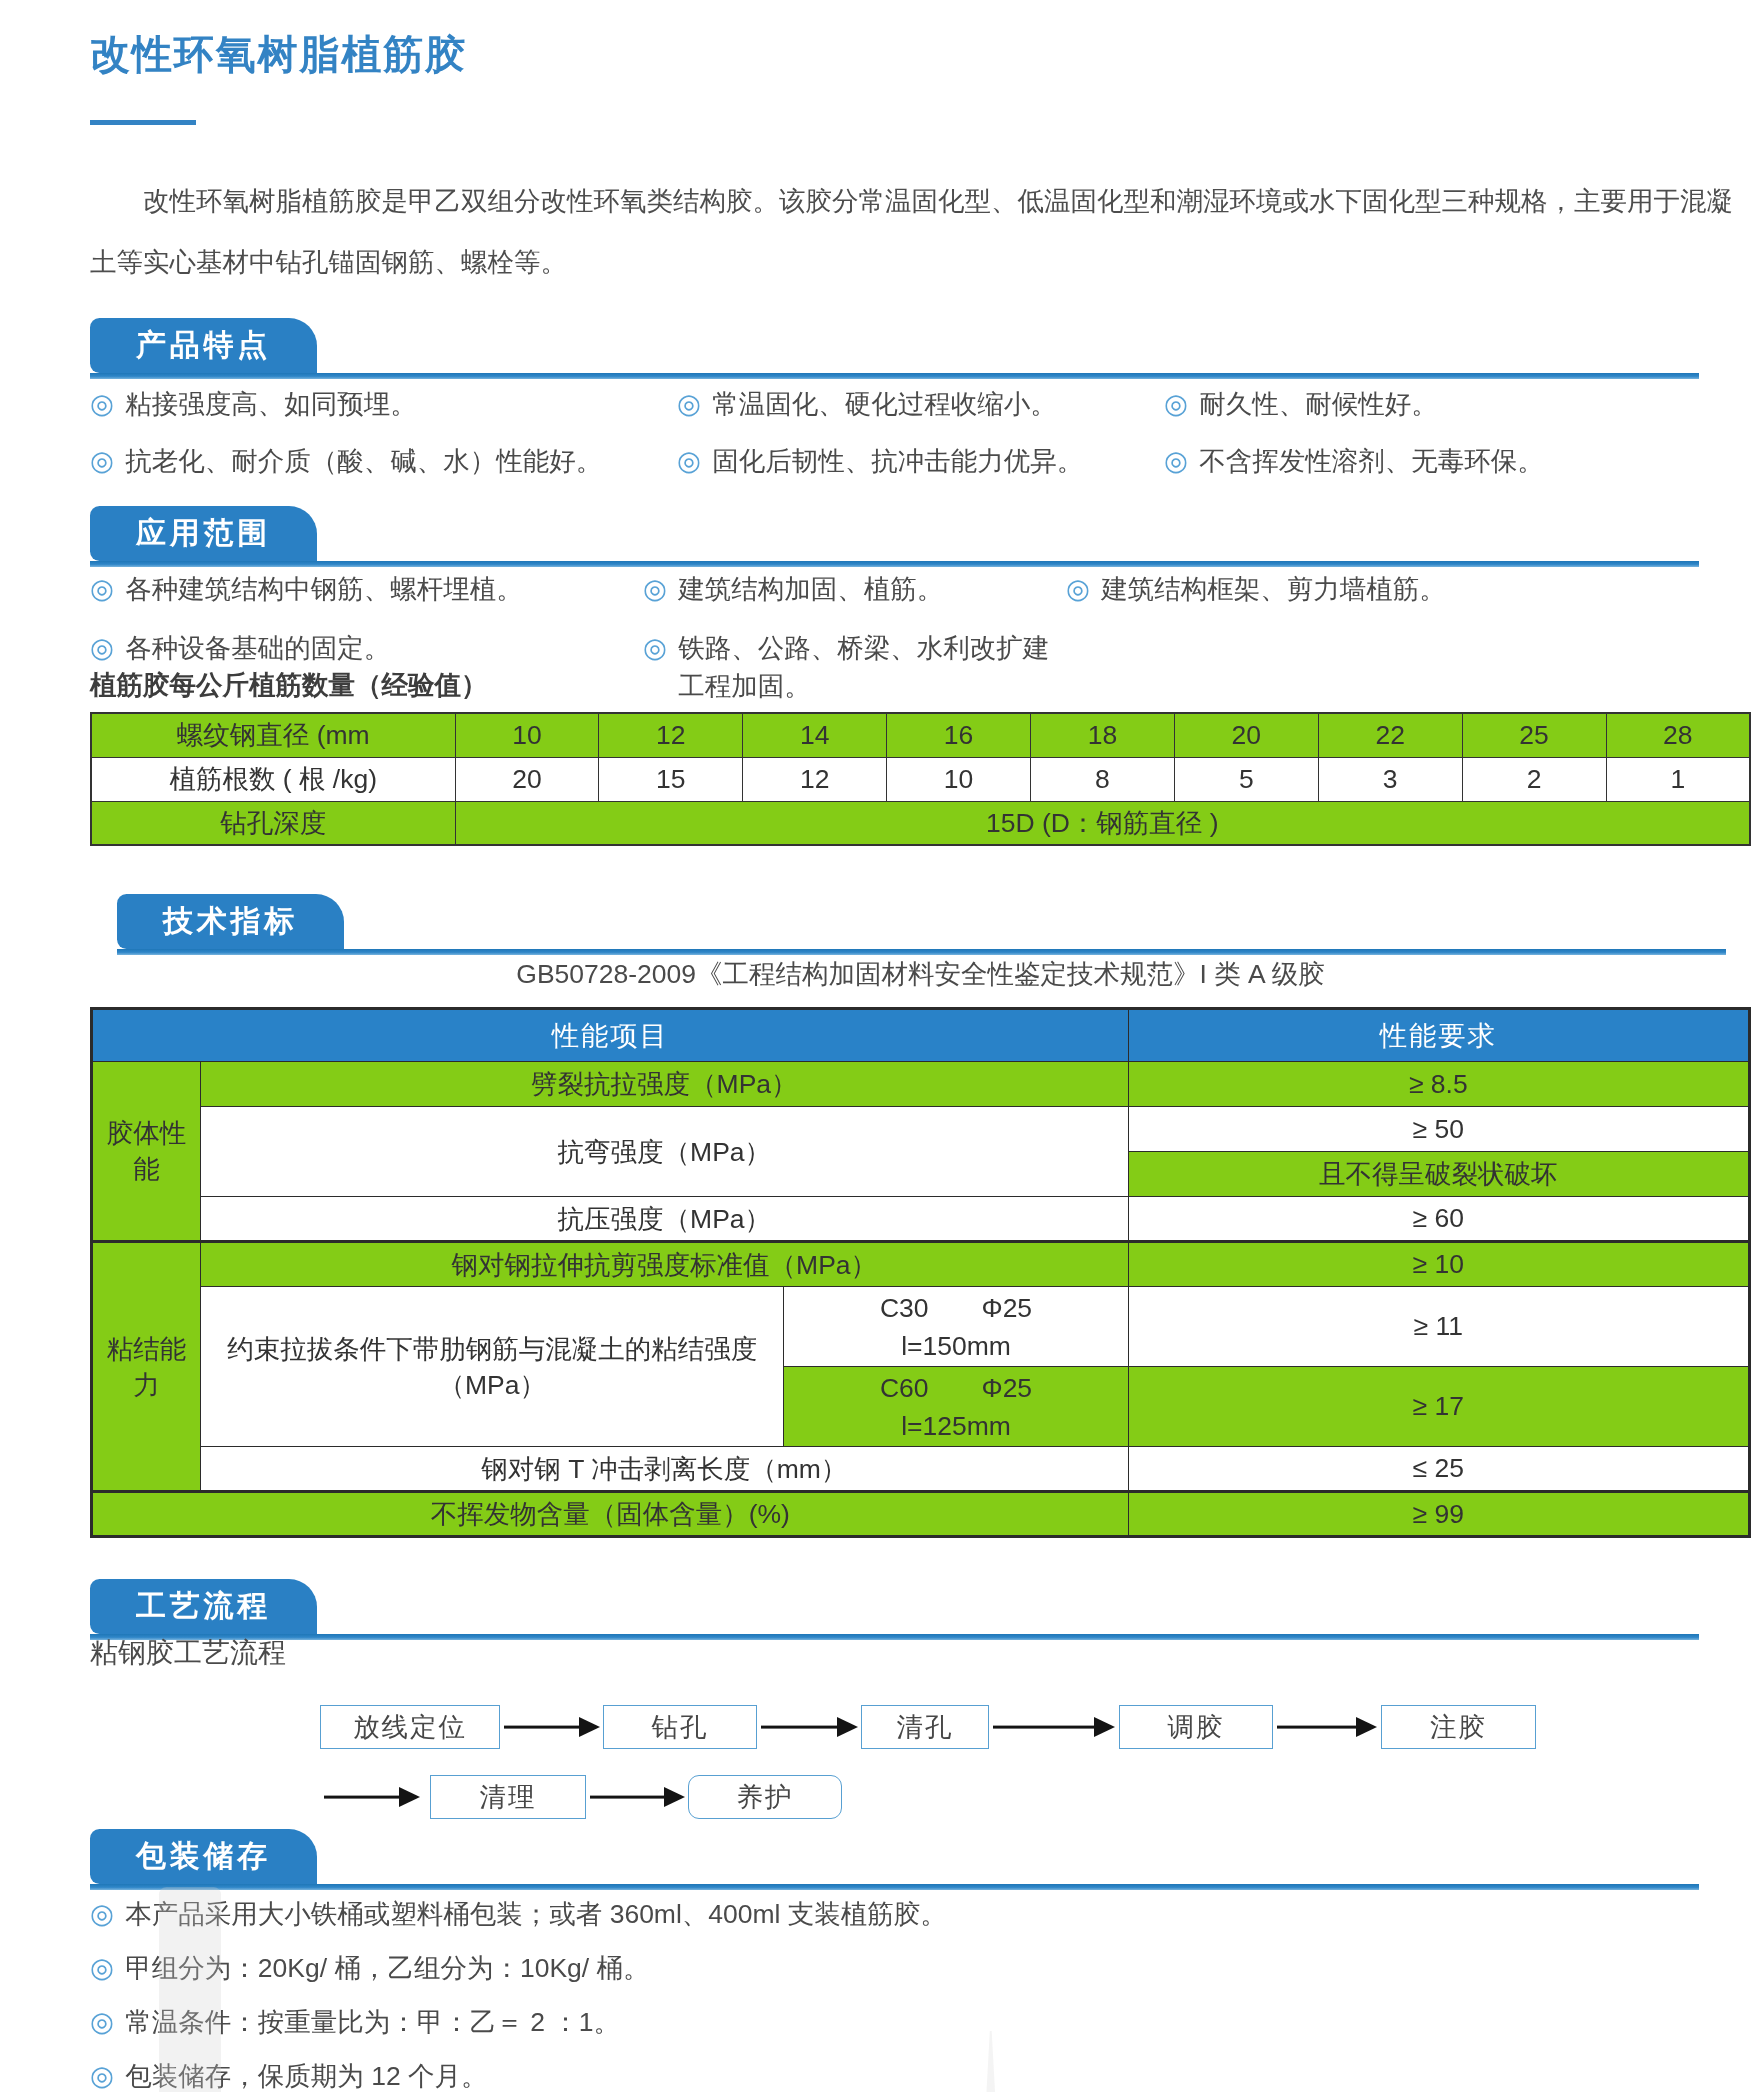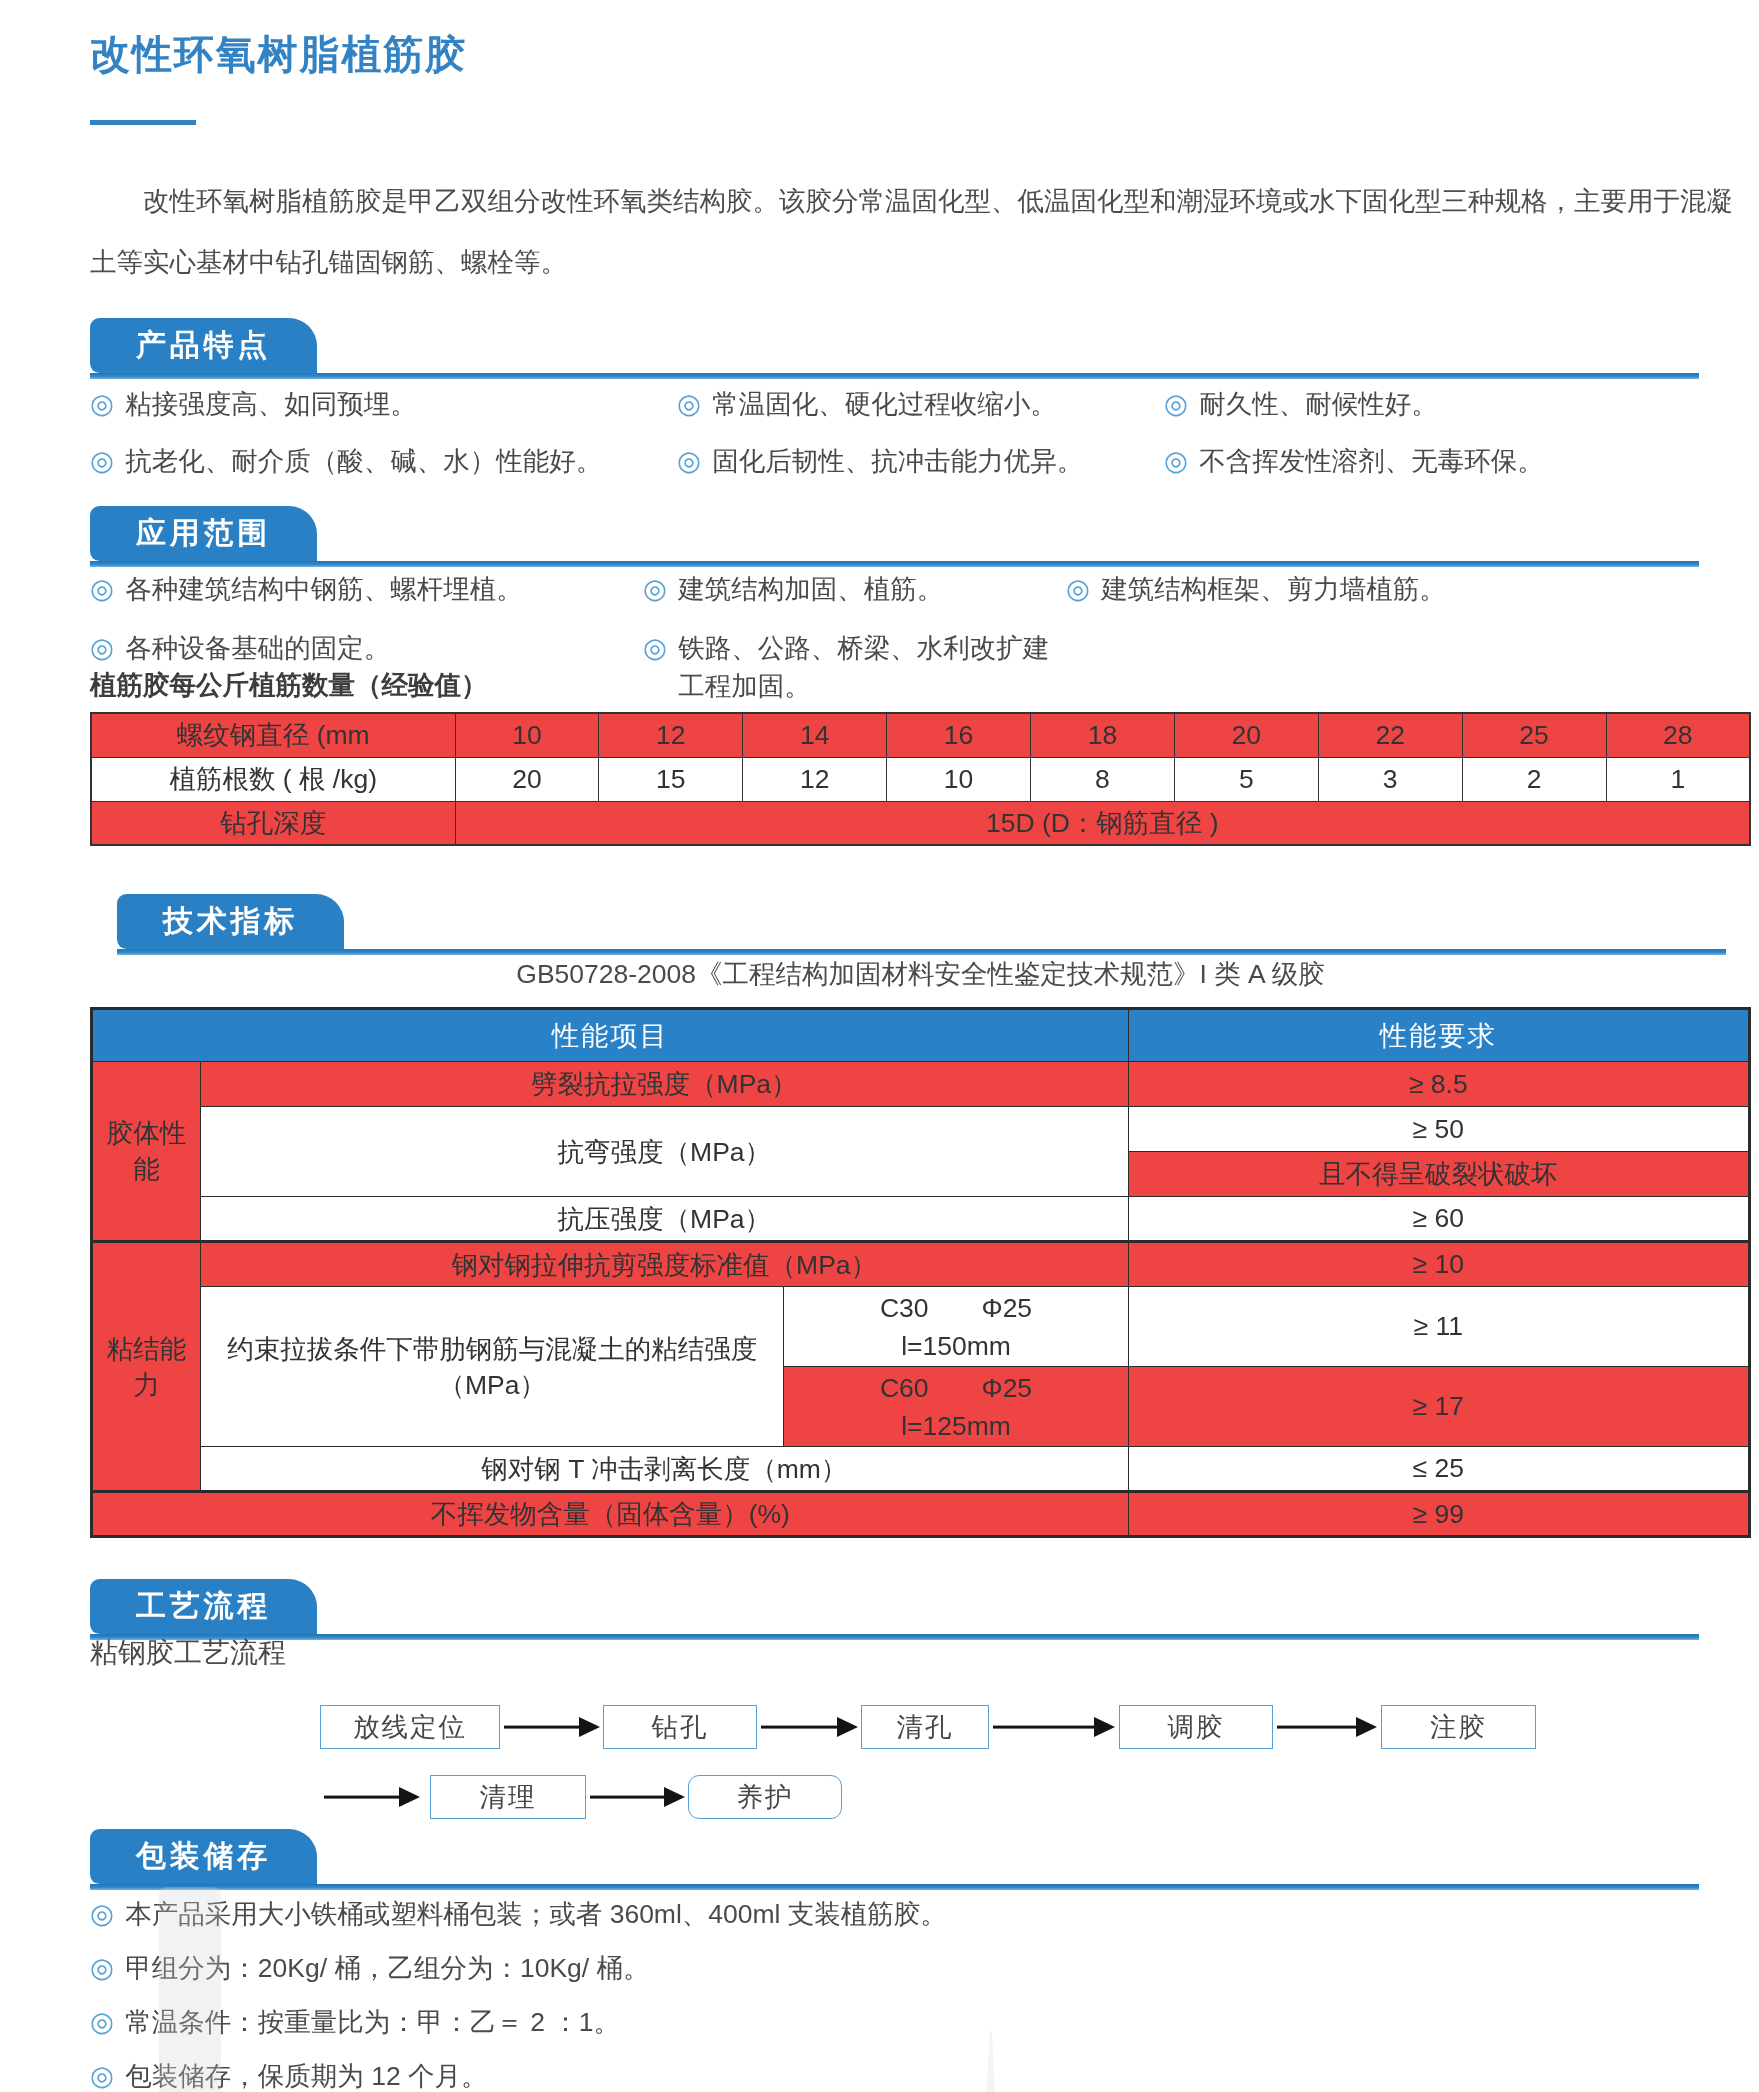--- a/index.html
+++ b/index.html
@@ -35,7 +35,7 @@
   .table1 { position:absolute; left:90px; top:704px; width:1661px; border-collapse:collapse; table-layout:fixed;
             font-size:26.5px; color:#333; border:2.8px solid #333; }
   .table1 td { border:1.9px solid #333; height:44px; text-align:center; vertical-align:middle; padding:0; }
-  .gray { background:#ef4444; }
+  .gray { background:#84cc16; }
 
   
   .standard-note { position:absolute; left:90px; top:948px; width:1661px; text-align:center; font-size:26.5px; color:#4a4a4a; }

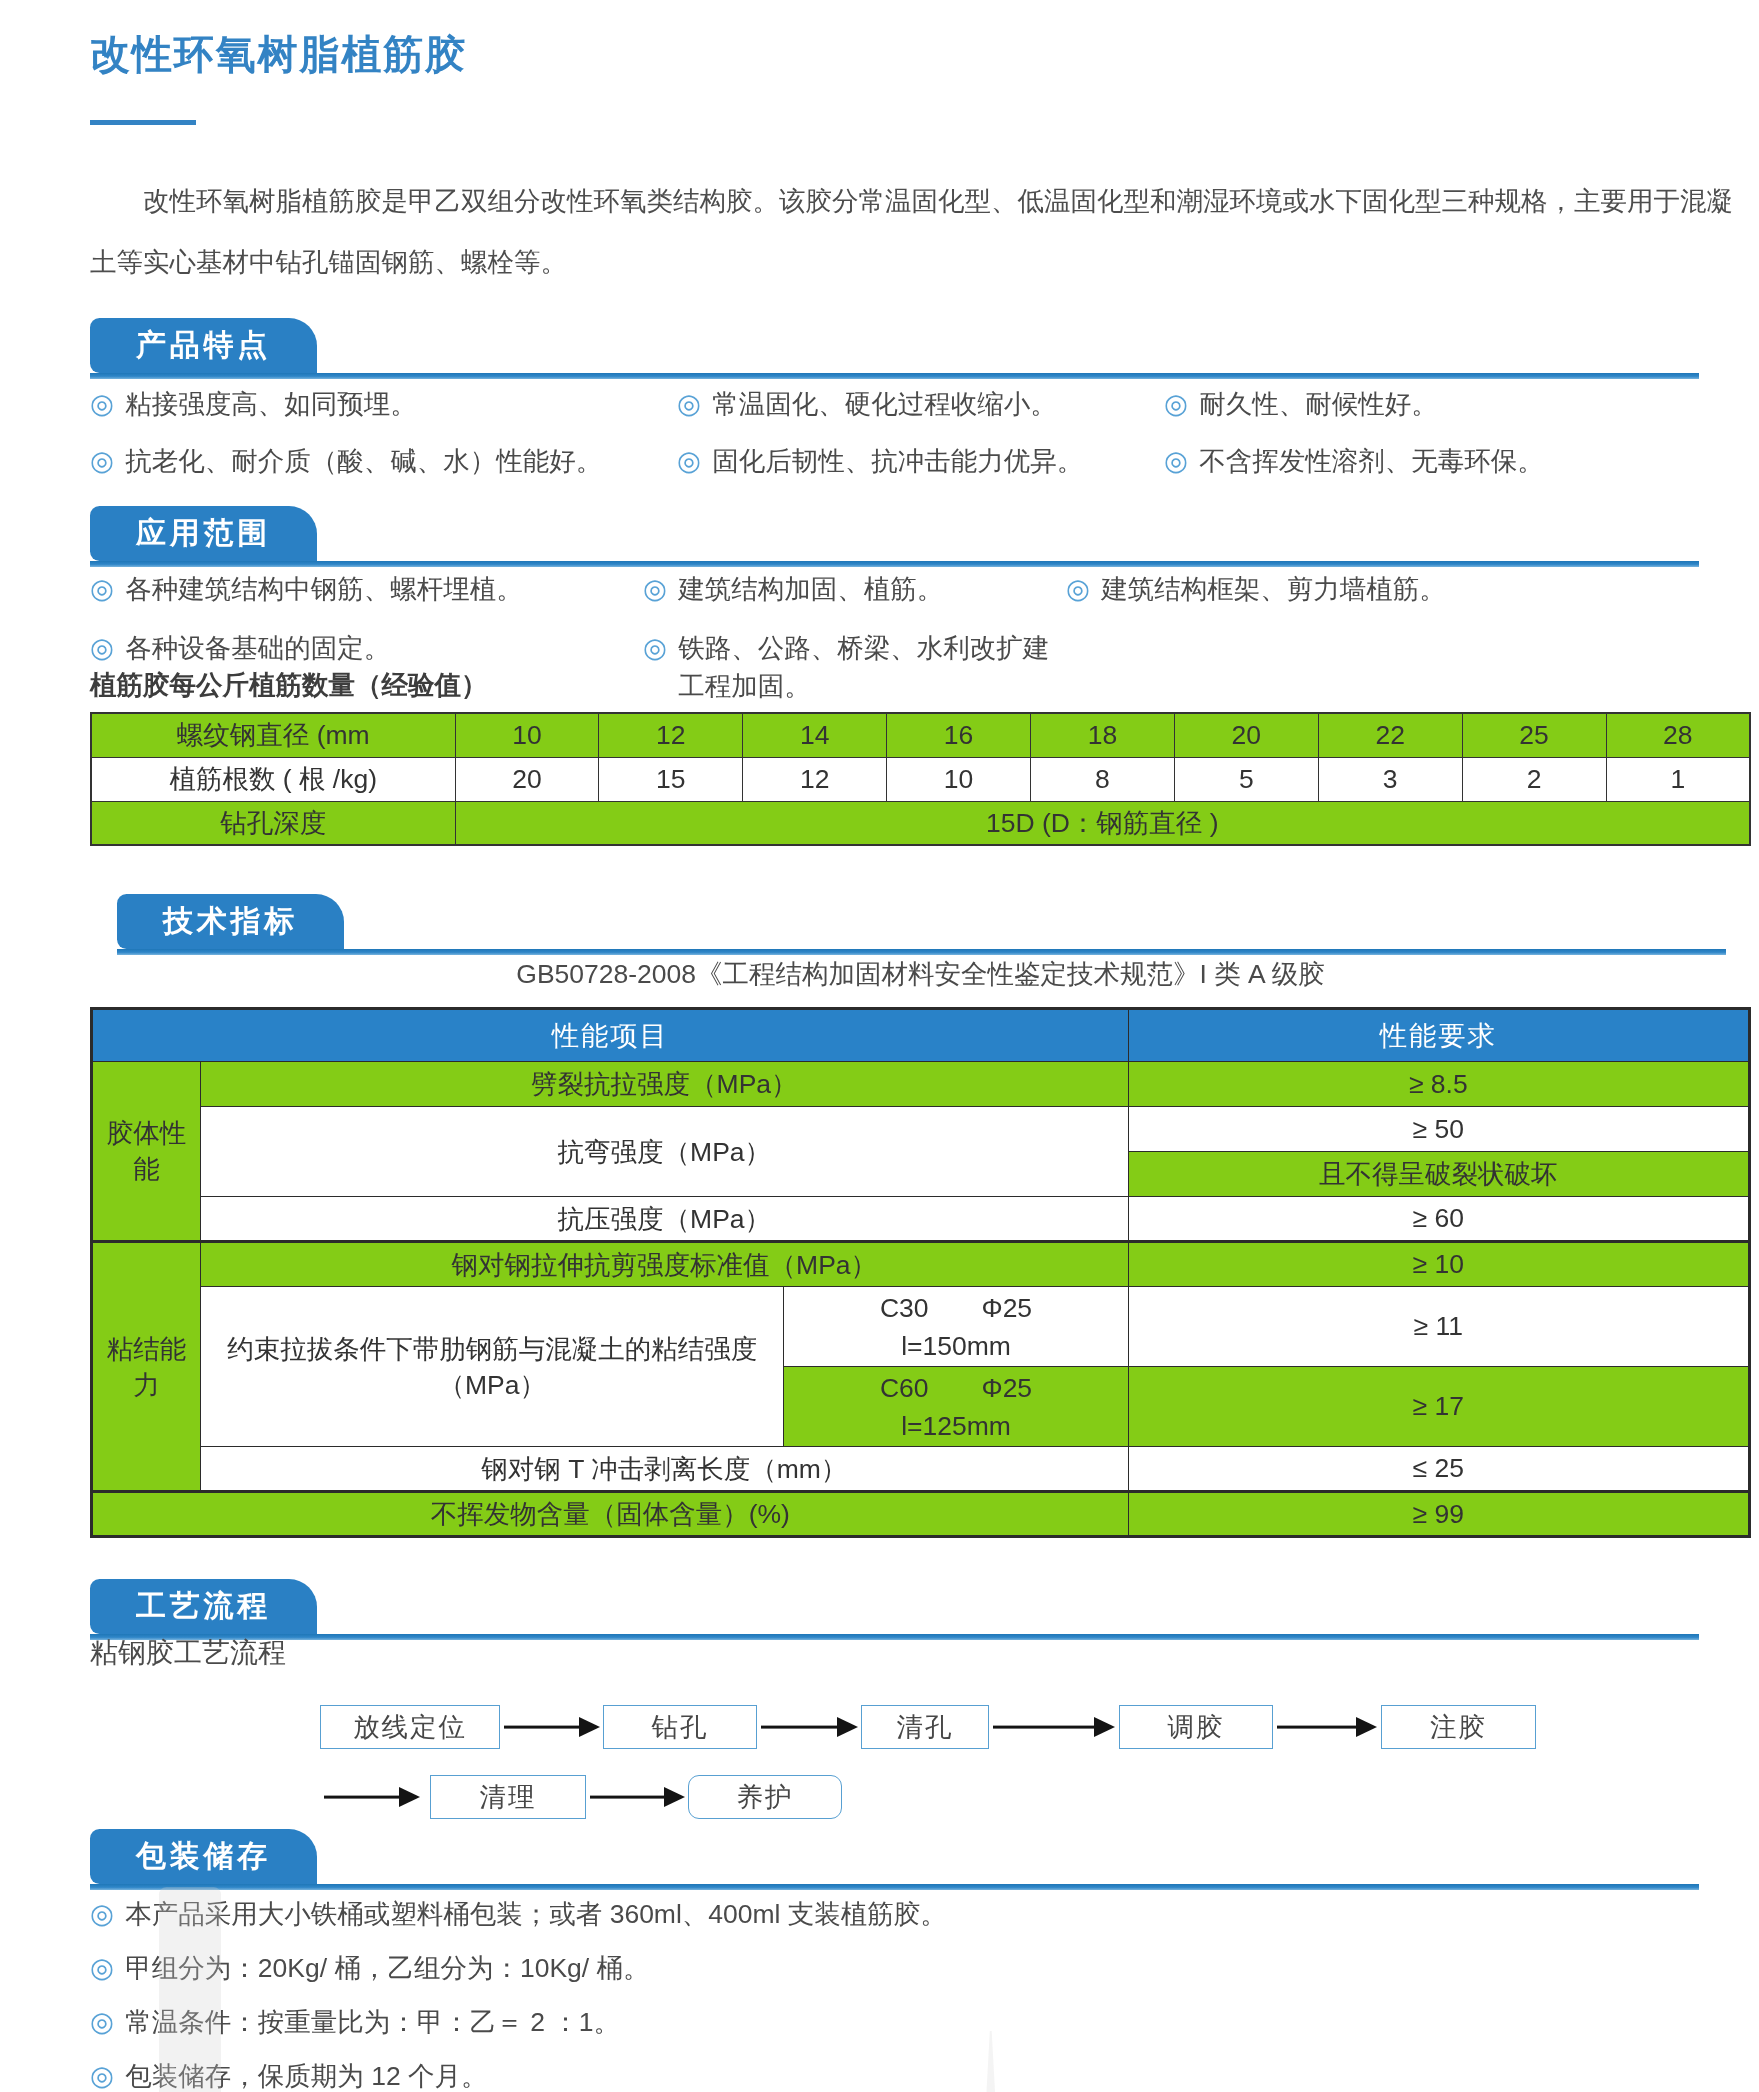--- a/index.html
+++ b/index.html
@@ -181,7 +181,7 @@
     <div class="badge">技术指标</div>
     <div class="section-rule"></div>
   </div>
-  <div class="standard-note">GB50728-2008《工程结构加固材料安全性鉴定技术规范》I 类 A 级胶</div>
+  <div class="standard-note">GB50728-2009《工程结构加固材料安全性鉴定技术规范》I 类 A 级胶</div>
 
   <table class="table2">
     <colgroup>

